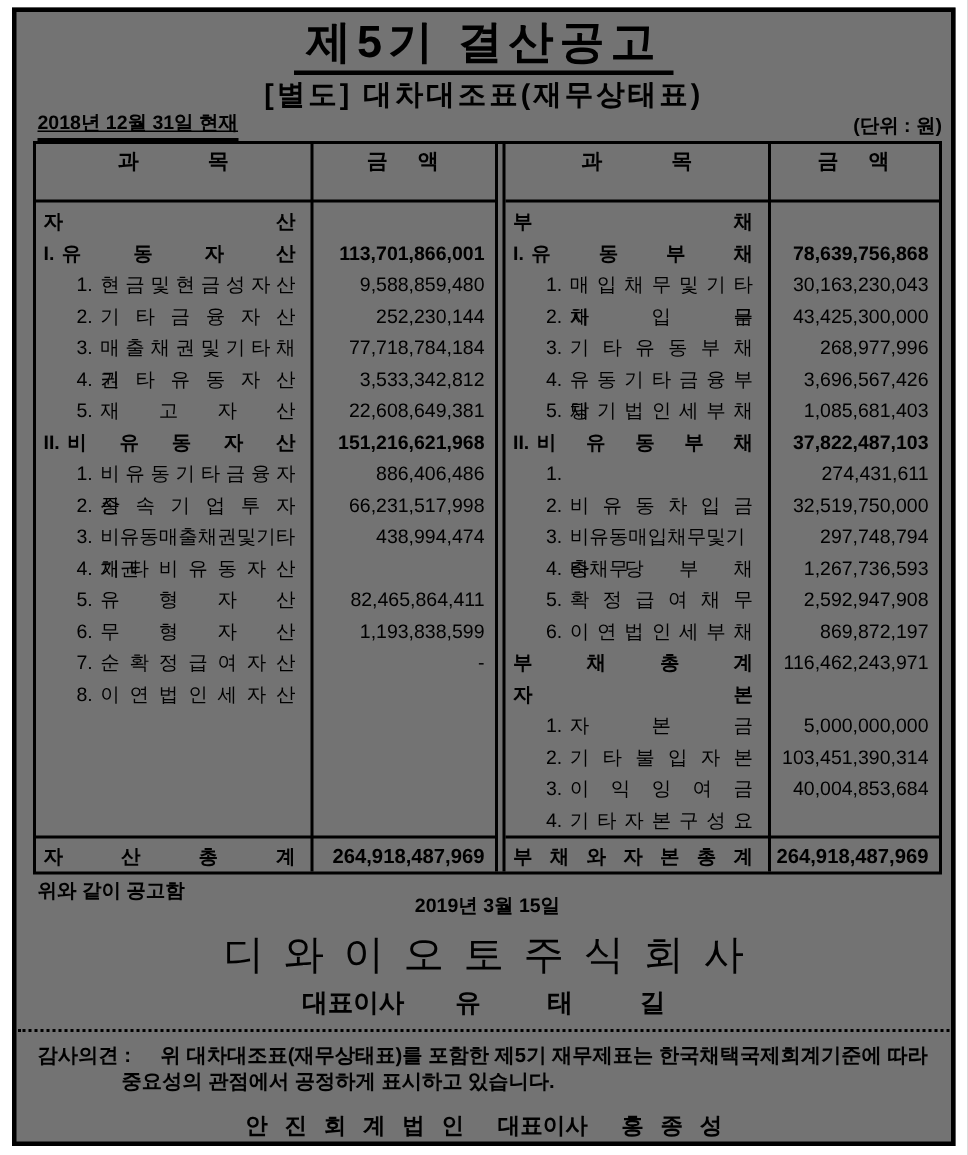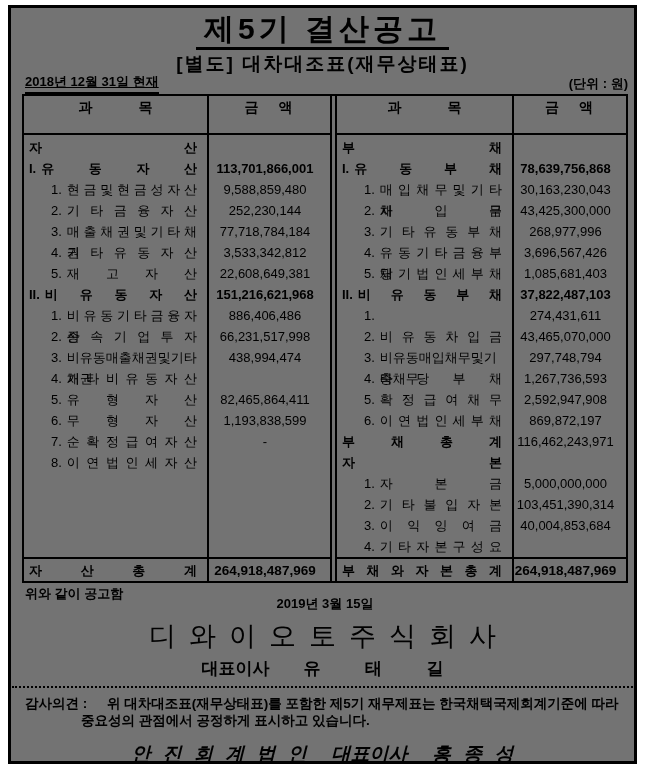--- a/index.html
+++ b/index.html
@@ -35,7 +35,7 @@
   .lv-item .acct { padding-left:27px; }
   .prefix { margin-right:5px; white-space:pre; }
   .name { flex:1; text-align:justify; -moz-text-align-last:justify; text-align-last:justify; white-space:normal; }
-  .amt { flex:1; text-align:center; padding-right:7px; white-space:pre; }
+  .amt { flex:1; text-align:right; padding-right:7px; white-space:pre; }
   .lv-section .name, .lv-subtotal .name,
   .lv-total1 .name, .lv-total1 .prefix, .lv-total1 .amt { font-weight:bold; }
 

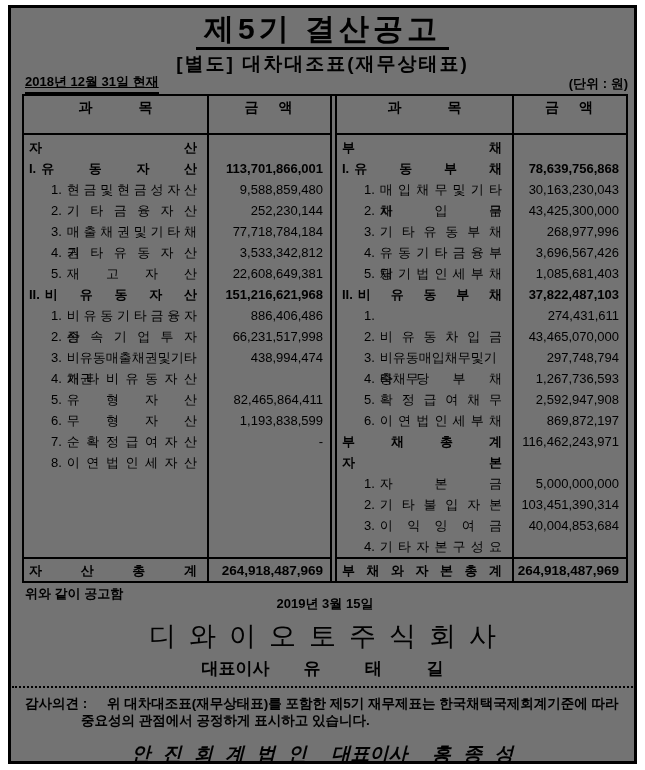--- a/index.html
+++ b/index.html
@@ -278,7 +278,7 @@
               <span class="prefix">2.</span>
               <span class="name">비 유 동 차 입 금</span>
             </div>
-            <div class="amt">43,465,070,000</div>
+            <div class="amt">32,519,750,000</div>
           </div>
           <div class="trow lv-item">
             <div class="acct">

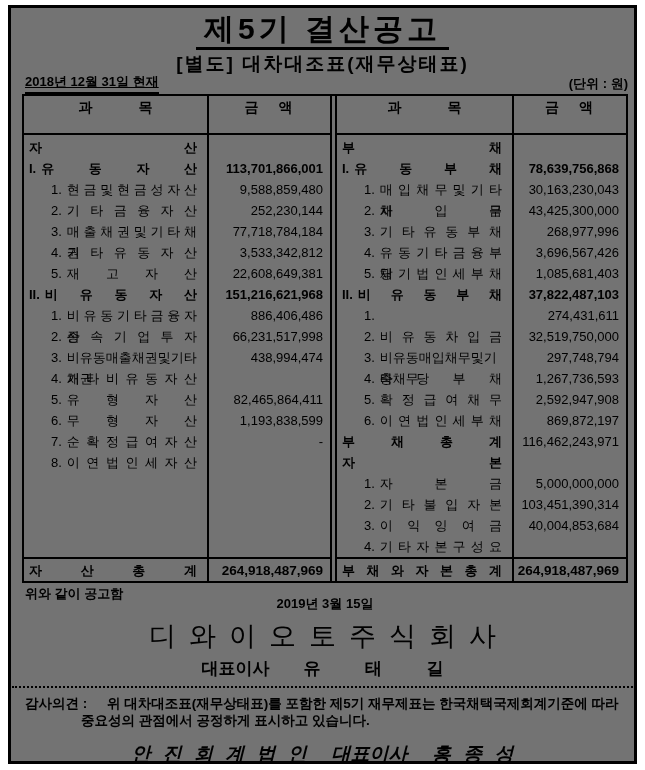--- a/index.html
+++ b/index.html
@@ -58,7 +58,7 @@
   .audit-label { white-space:pre; margin-right:6px; }
   .audit-line2 { padding-left:56px; }
 
-  .auditor { text-align:center; font-size:19px; font-weight:bold; margin-top:12px; white-space:pre; word-spacing:7px;font-style:italic; }
+  .auditor { text-align:center; font-size:15px; font-weight:bold; margin-top:12px; white-space:pre; word-spacing:7px; }
 </style>
 </head>
 <body>

